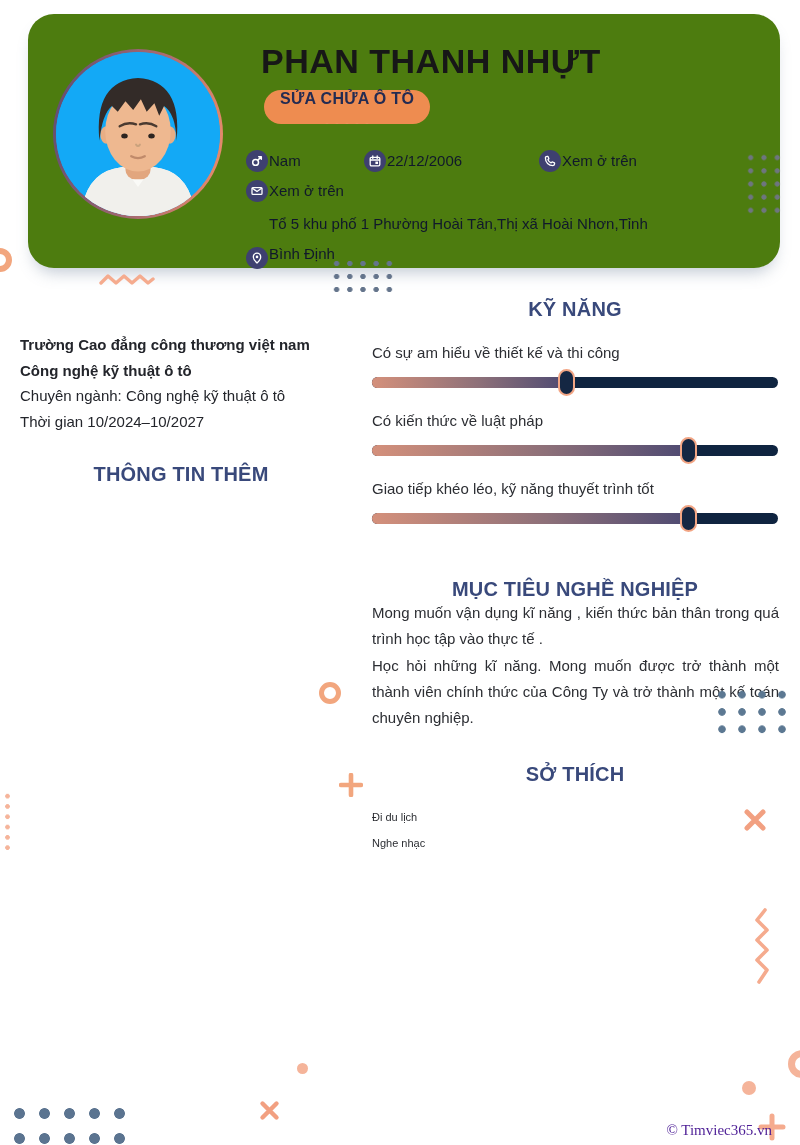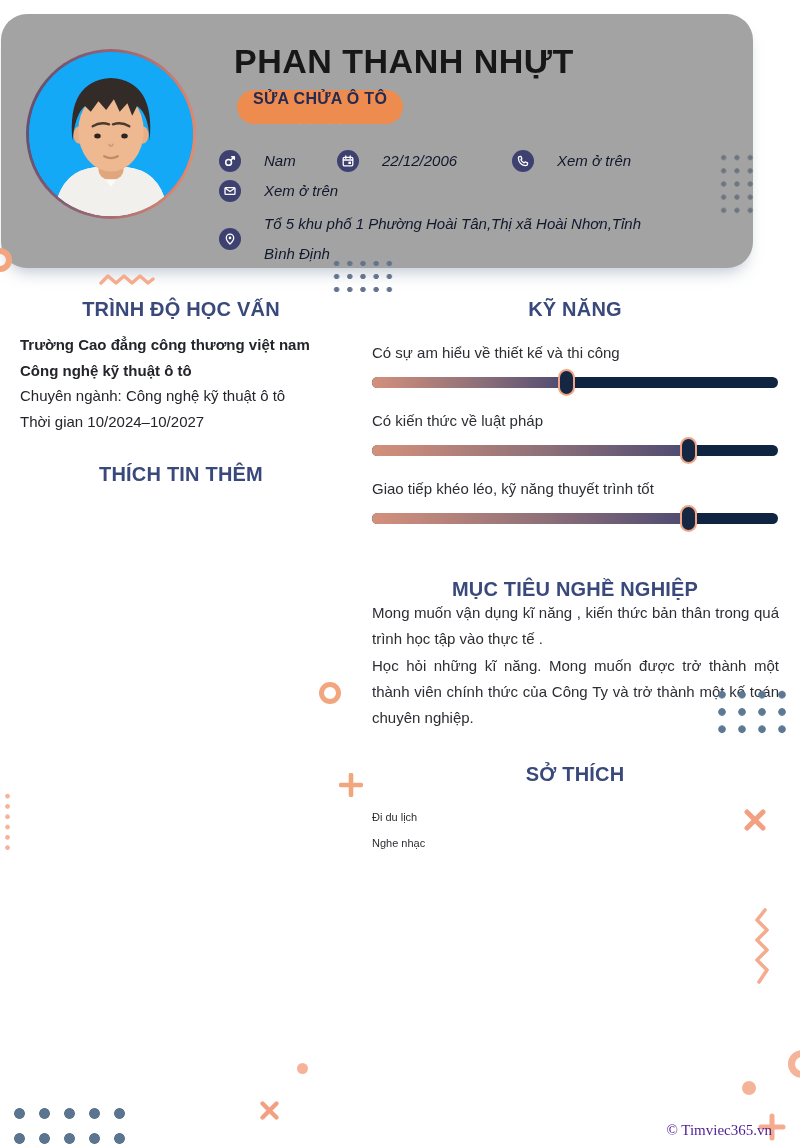--- a/index.html
+++ b/index.html
@@ -9,8 +9,8 @@
 
   
   .header-card{
-    position:absolute; left:1px; top:14px; width:752px; height:254px;
-    background:#a3a3a3; border-radius:26px;
+    position:absolute; left:28px; top:14px; width:752px; height:254px;
+    background:#4d7c0f; border-radius:26px;
     box-shadow:0 10px 16px -6px rgba(90,110,140,.38);
   }
   .avatar-ring{

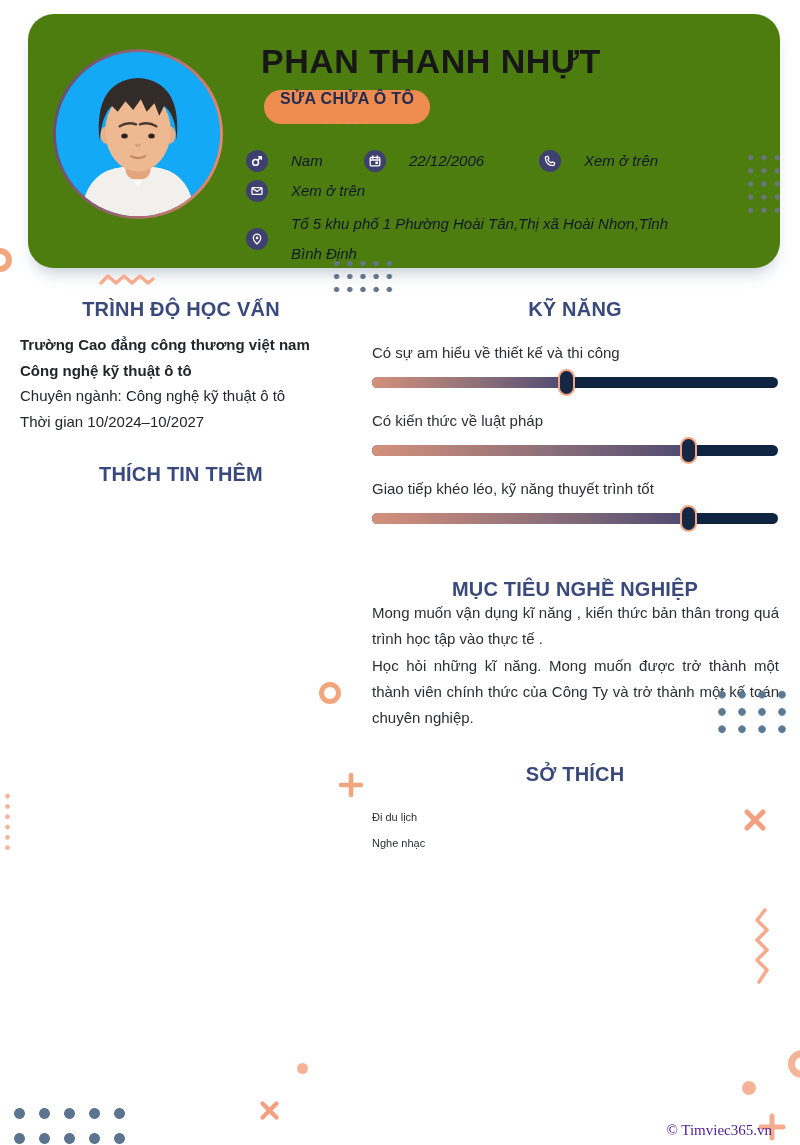--- a/index.html
+++ b/index.html
@@ -34,7 +34,7 @@
     background-image:radial-gradient(circle,#ffffff 2.3px,transparent 3px);
     background-size:10px 9.5px; }
 
-  .info-item{ position:absolute; display:flex; align-items:center; gap:23px;font-style:italic; }
+  .info-item{ position:absolute; display:flex; align-items:flex-end; gap:1px; }
   .info-ic{
     flex:0 0 auto; width:22px; height:22px; border-radius:50%; background:#3e4070;
     display:flex; align-items:center; justify-content:center;

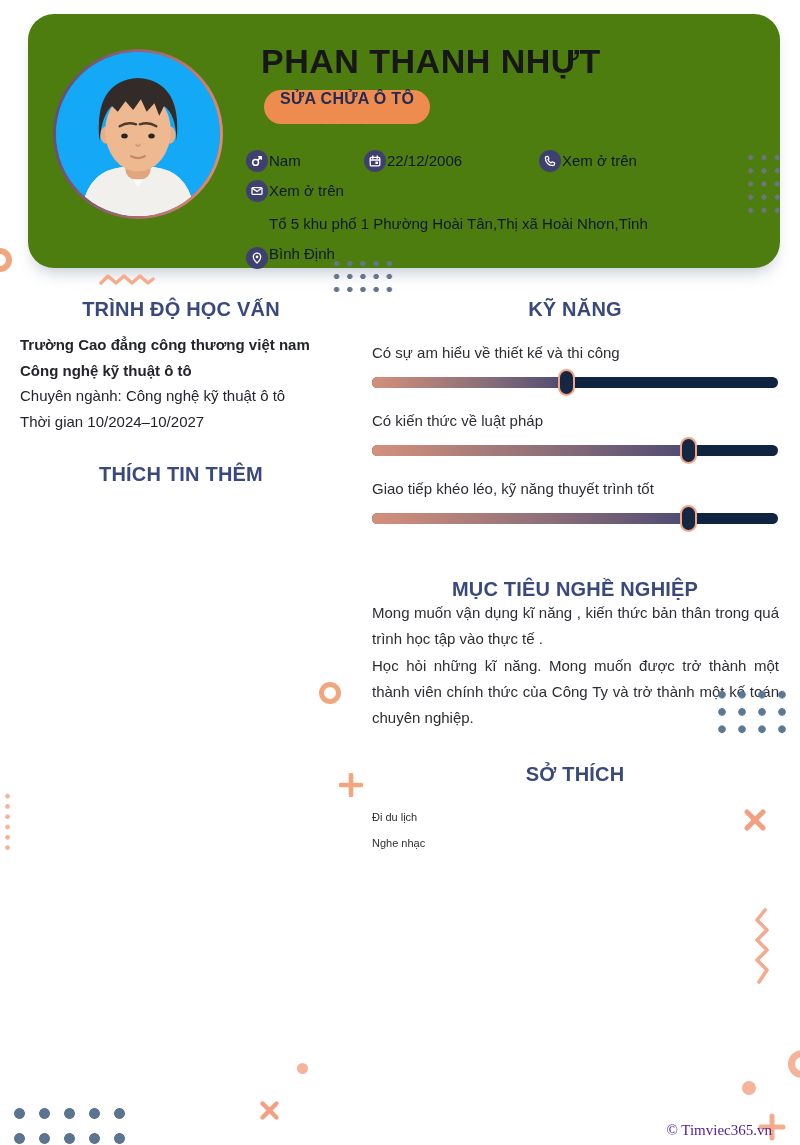--- a/index.html
+++ b/index.html
@@ -183,7 +183,6 @@
   <div class="dotgrid" style="left:330px; top:257px; width:66px; height:40px;
        background-image:radial-gradient(circle,#64748b 2.3px,transparent 3px); background-size:13.2px 13px;"></div>
 
-  <div class="sec-heading h-left" style="top:298px;">TRÌNH ĐỘ HỌC VẤN</div>
   <div class="edu">
     <div class="b">Trường Cao đẳng công thương việt nam</div>
     <div class="b">Công nghệ kỹ thuật ô tô</div>

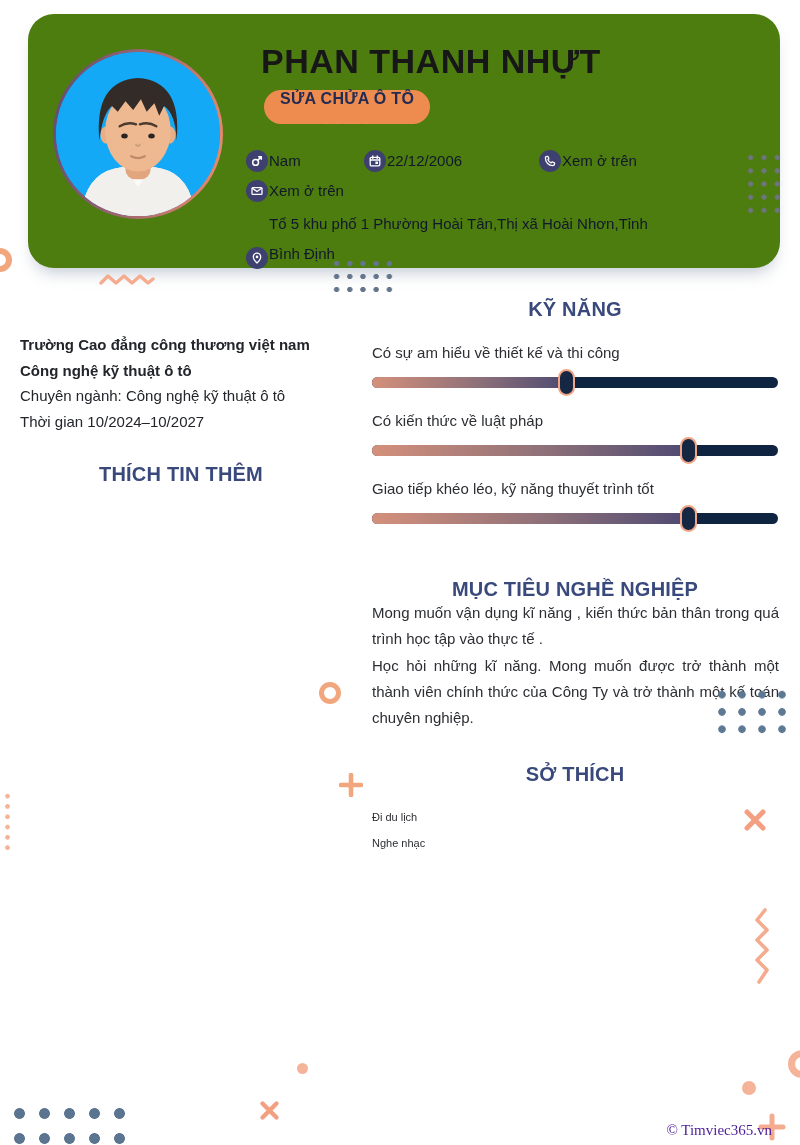--- a/index.html
+++ b/index.html
@@ -190,7 +190,7 @@
     <div>Thời gian 10/2024–10/2027</div>
   </div>
 
-  <div class="sec-heading h-left" style="top:463px;">THÍCH TIN THÊM</div>
+  <div class="sec-heading h-left" style="top:463px;">THÔNG TIN THÊM</div>
 
   <div class="sec-heading h-right" style="top:298px;">KỸ NĂNG</div>
 

